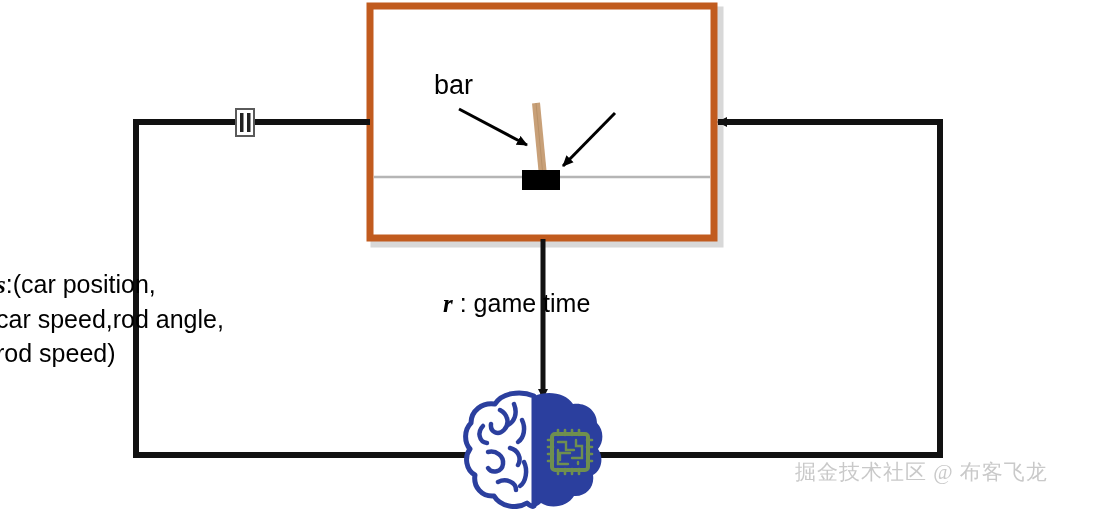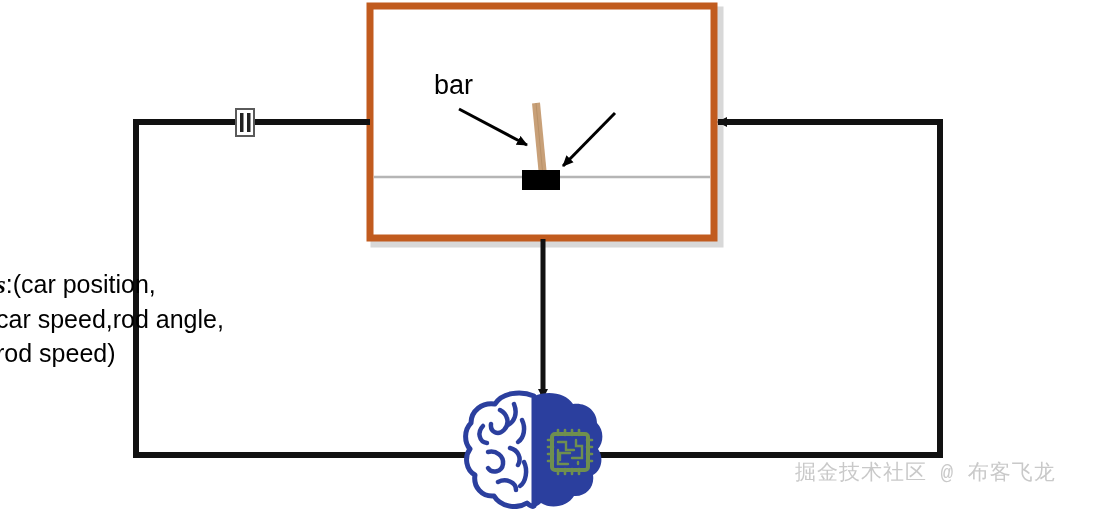--- a/index.html
+++ b/index.html
@@ -156,6 +156,9 @@
     <div>rod speed)</div>
   </div>
 
+  <div class="txt edge-label" id="reward-label">
+    <span class="sym">r</span><span> : </span><span>game time</span>
+  </div>
 
 
   <div class="txt" id="watermark">掘金技术社区 @ 布客飞龙</div>

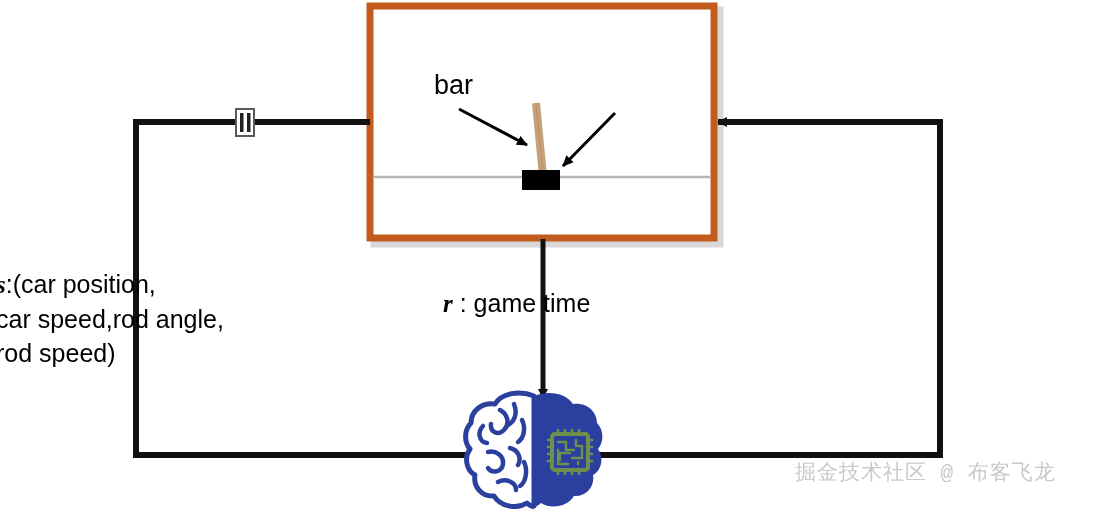--- a/index.html
+++ b/index.html
@@ -32,7 +32,7 @@
     left:795px;top:458px;
     font-size:21px;color:#c9c9c9;
     letter-spacing:1px;
-    font-family:Liberation Mono, monospace;
+    font-family:Liberation Serif, serif;
   }
 </style>
 </head>

